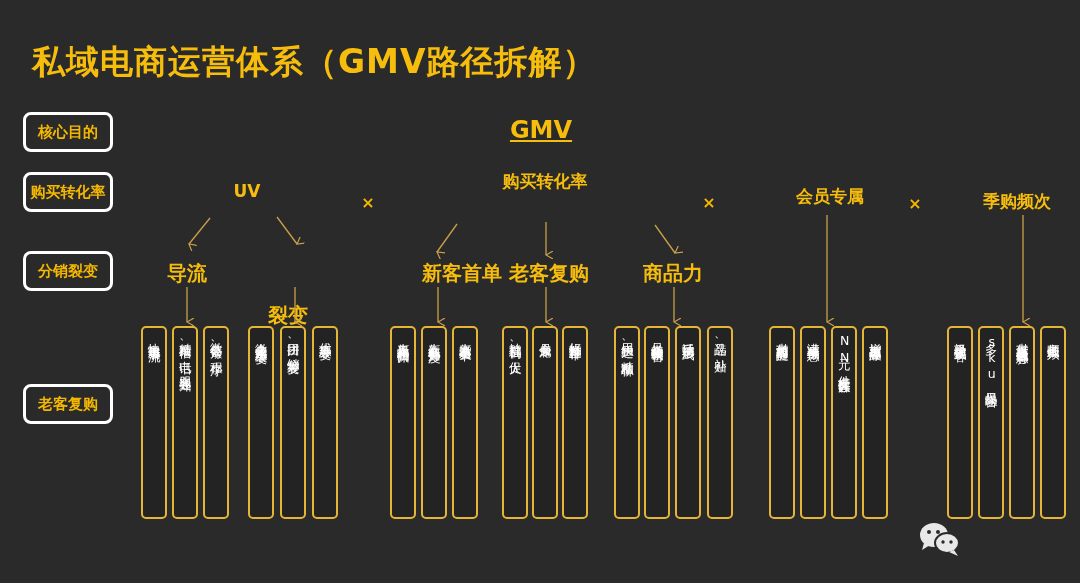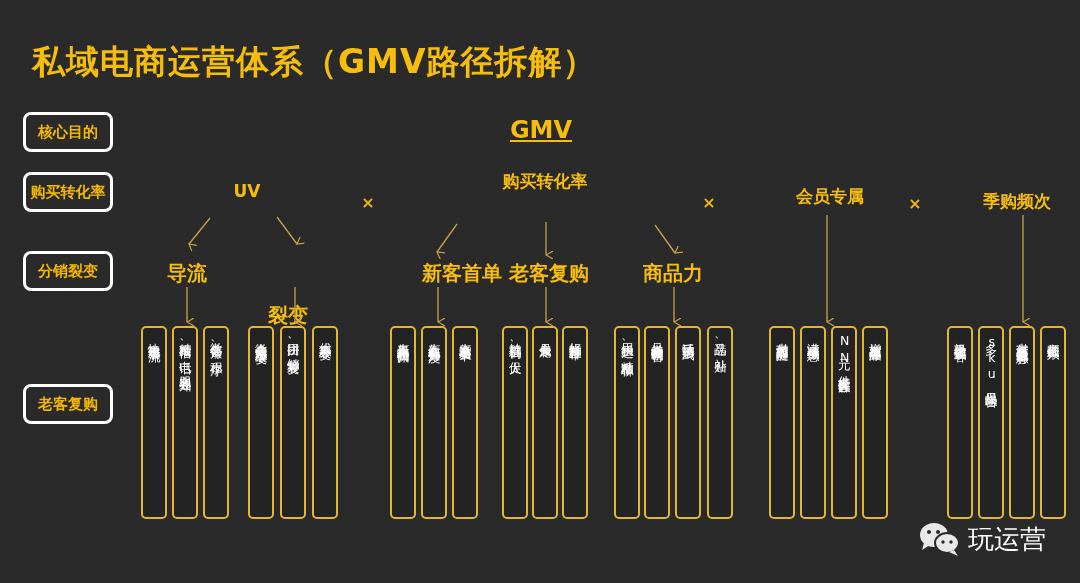--- a/index.html
+++ b/index.html
@@ -192,7 +192,6 @@
     <circle cx="25" cy="21" r="1.7" fill="#2a2a2a"></circle>
     <circle cx="33" cy="21" r="1.7" fill="#2a2a2a"></circle>
   </svg>
-  <span class="brand-text">玩运营</span>
 </div>
 
 </body></html>

